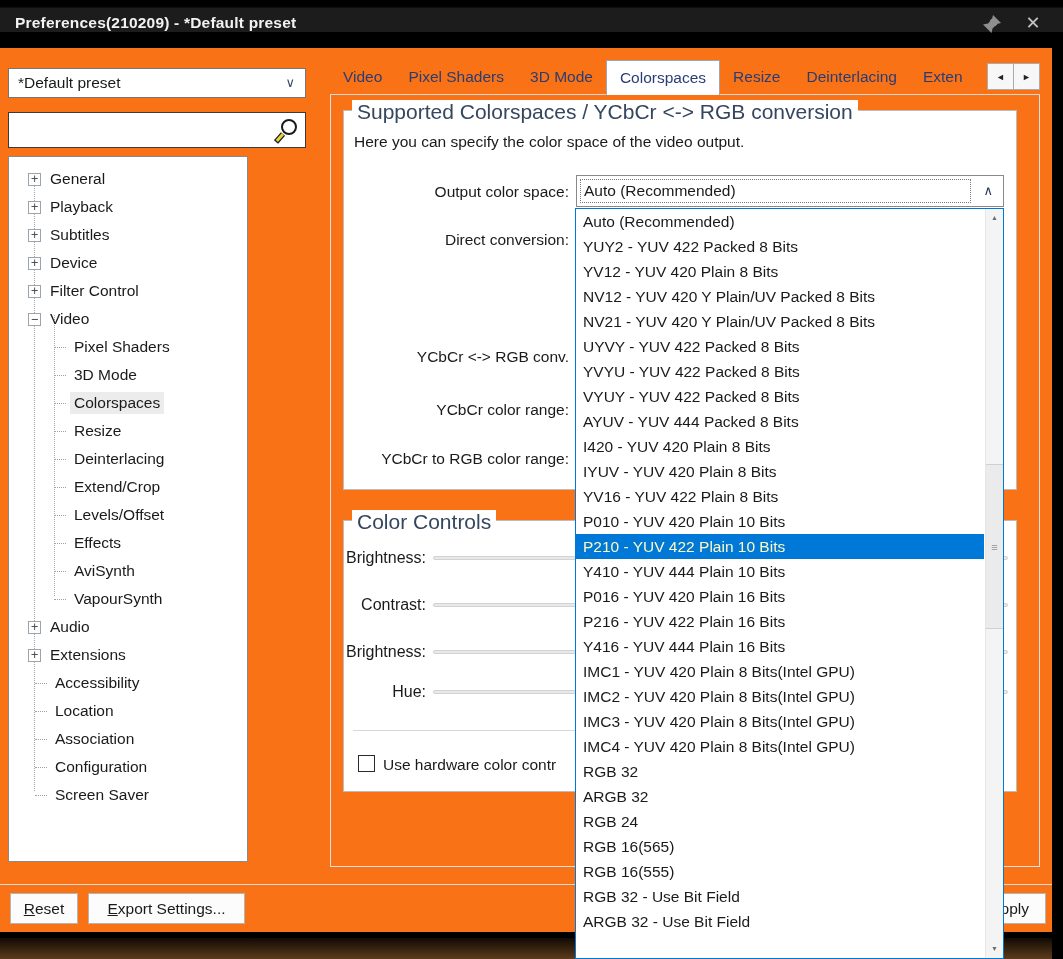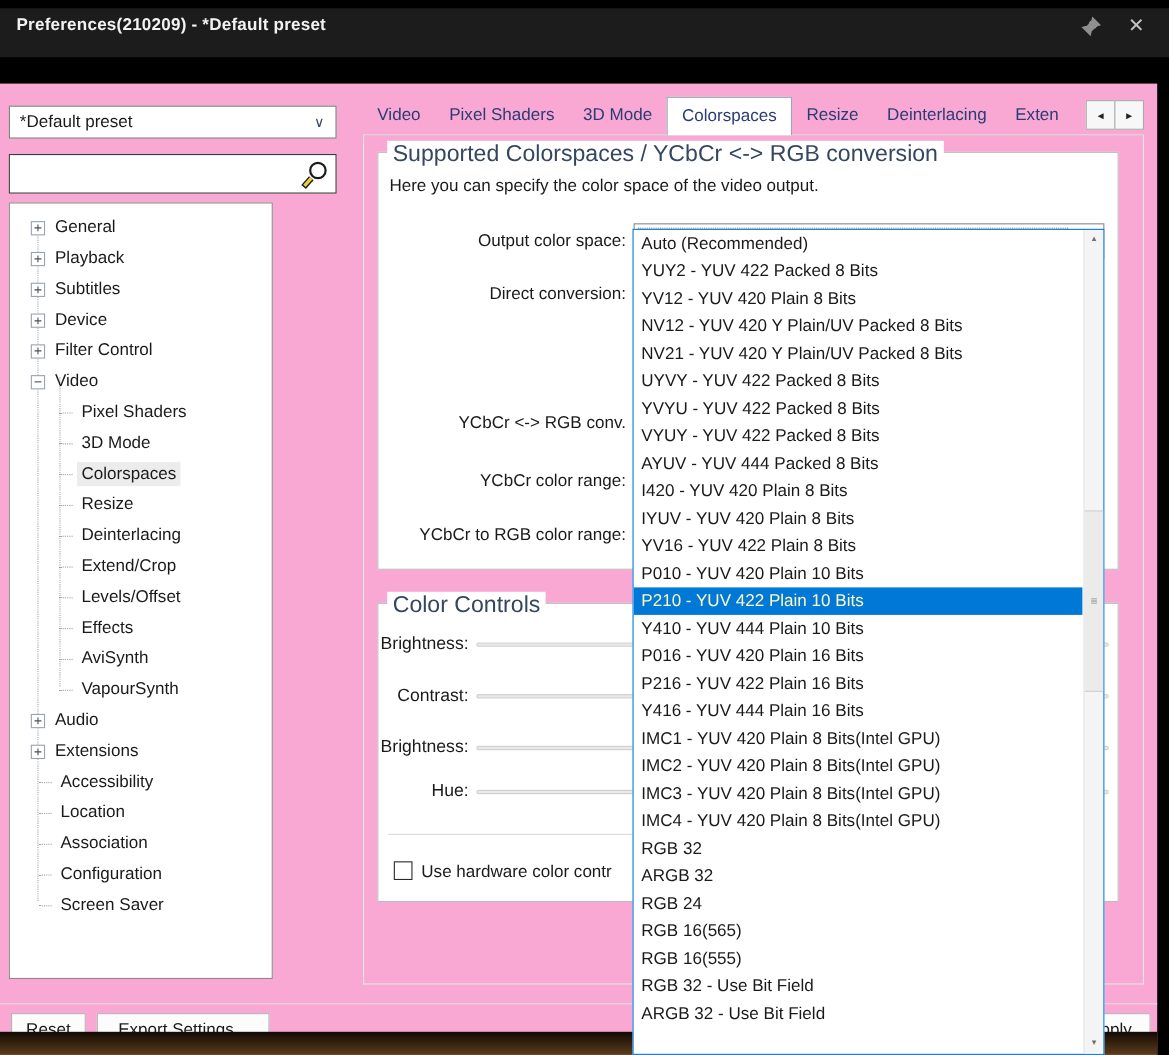--- a/index.html
+++ b/index.html
@@ -7,7 +7,7 @@
   .stage { position:relative; width:1063px; height:959px; background:#000; overflow:hidden; }
 
   
-  .titlebar { position:absolute; left:0; top:0; width:1063px; height:52px;
+  .titlebar { position:absolute; left:0; top:0; width:1063px; height:32px;
     background:linear-gradient(180deg,#000 0,#000 7px,#1c1c1c 8px,#1c1c1c 100%); }
   .title { position:absolute; left:15px; top:14px; font-size:15.5px; font-weight:bold; color:#f2f2f2; letter-spacing:.2px; }
   .pinbtn { position:absolute; left:980px; top:12px; width:24px; height:24px; cursor:pointer; }

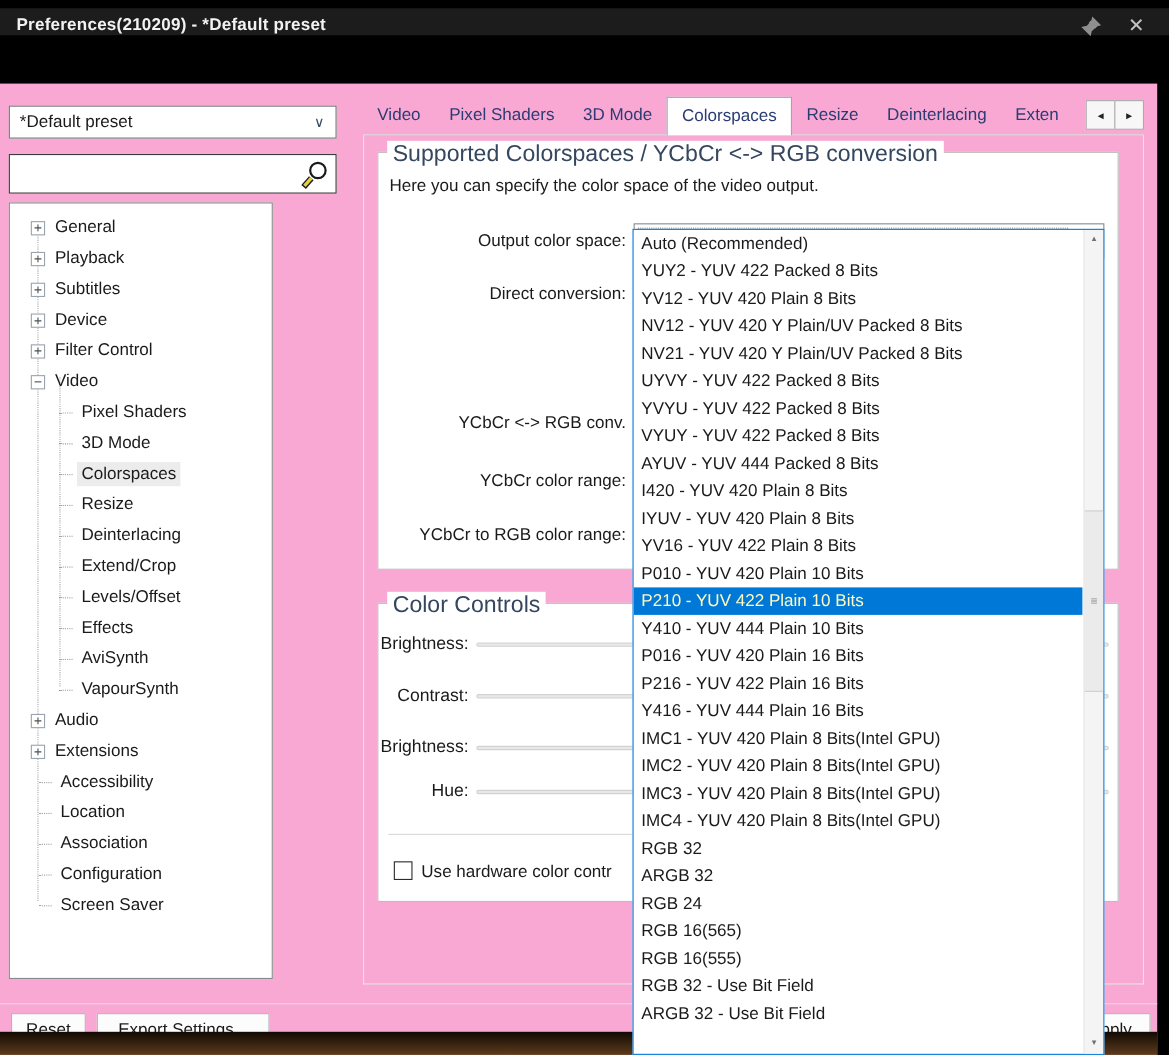--- a/index.html
+++ b/index.html
@@ -15,7 +15,7 @@
     display:flex; align-items:center; justify-content:center; cursor:pointer; }
 
   
-  .dialog { position:absolute; left:0; top:48px; width:1052px; height:884px; background:#f9a8d4; color:#1a1a1a;margin-top:28px; }
+  .dialog { position:absolute; left:0; top:48px; width:1052px; height:884px; background:#f97316; color:#1a1a1a; }
 
   
   .preset { position:absolute; left:8px; top:20px; width:298px; height:30px; border:1px solid #767676; background:#fff;

